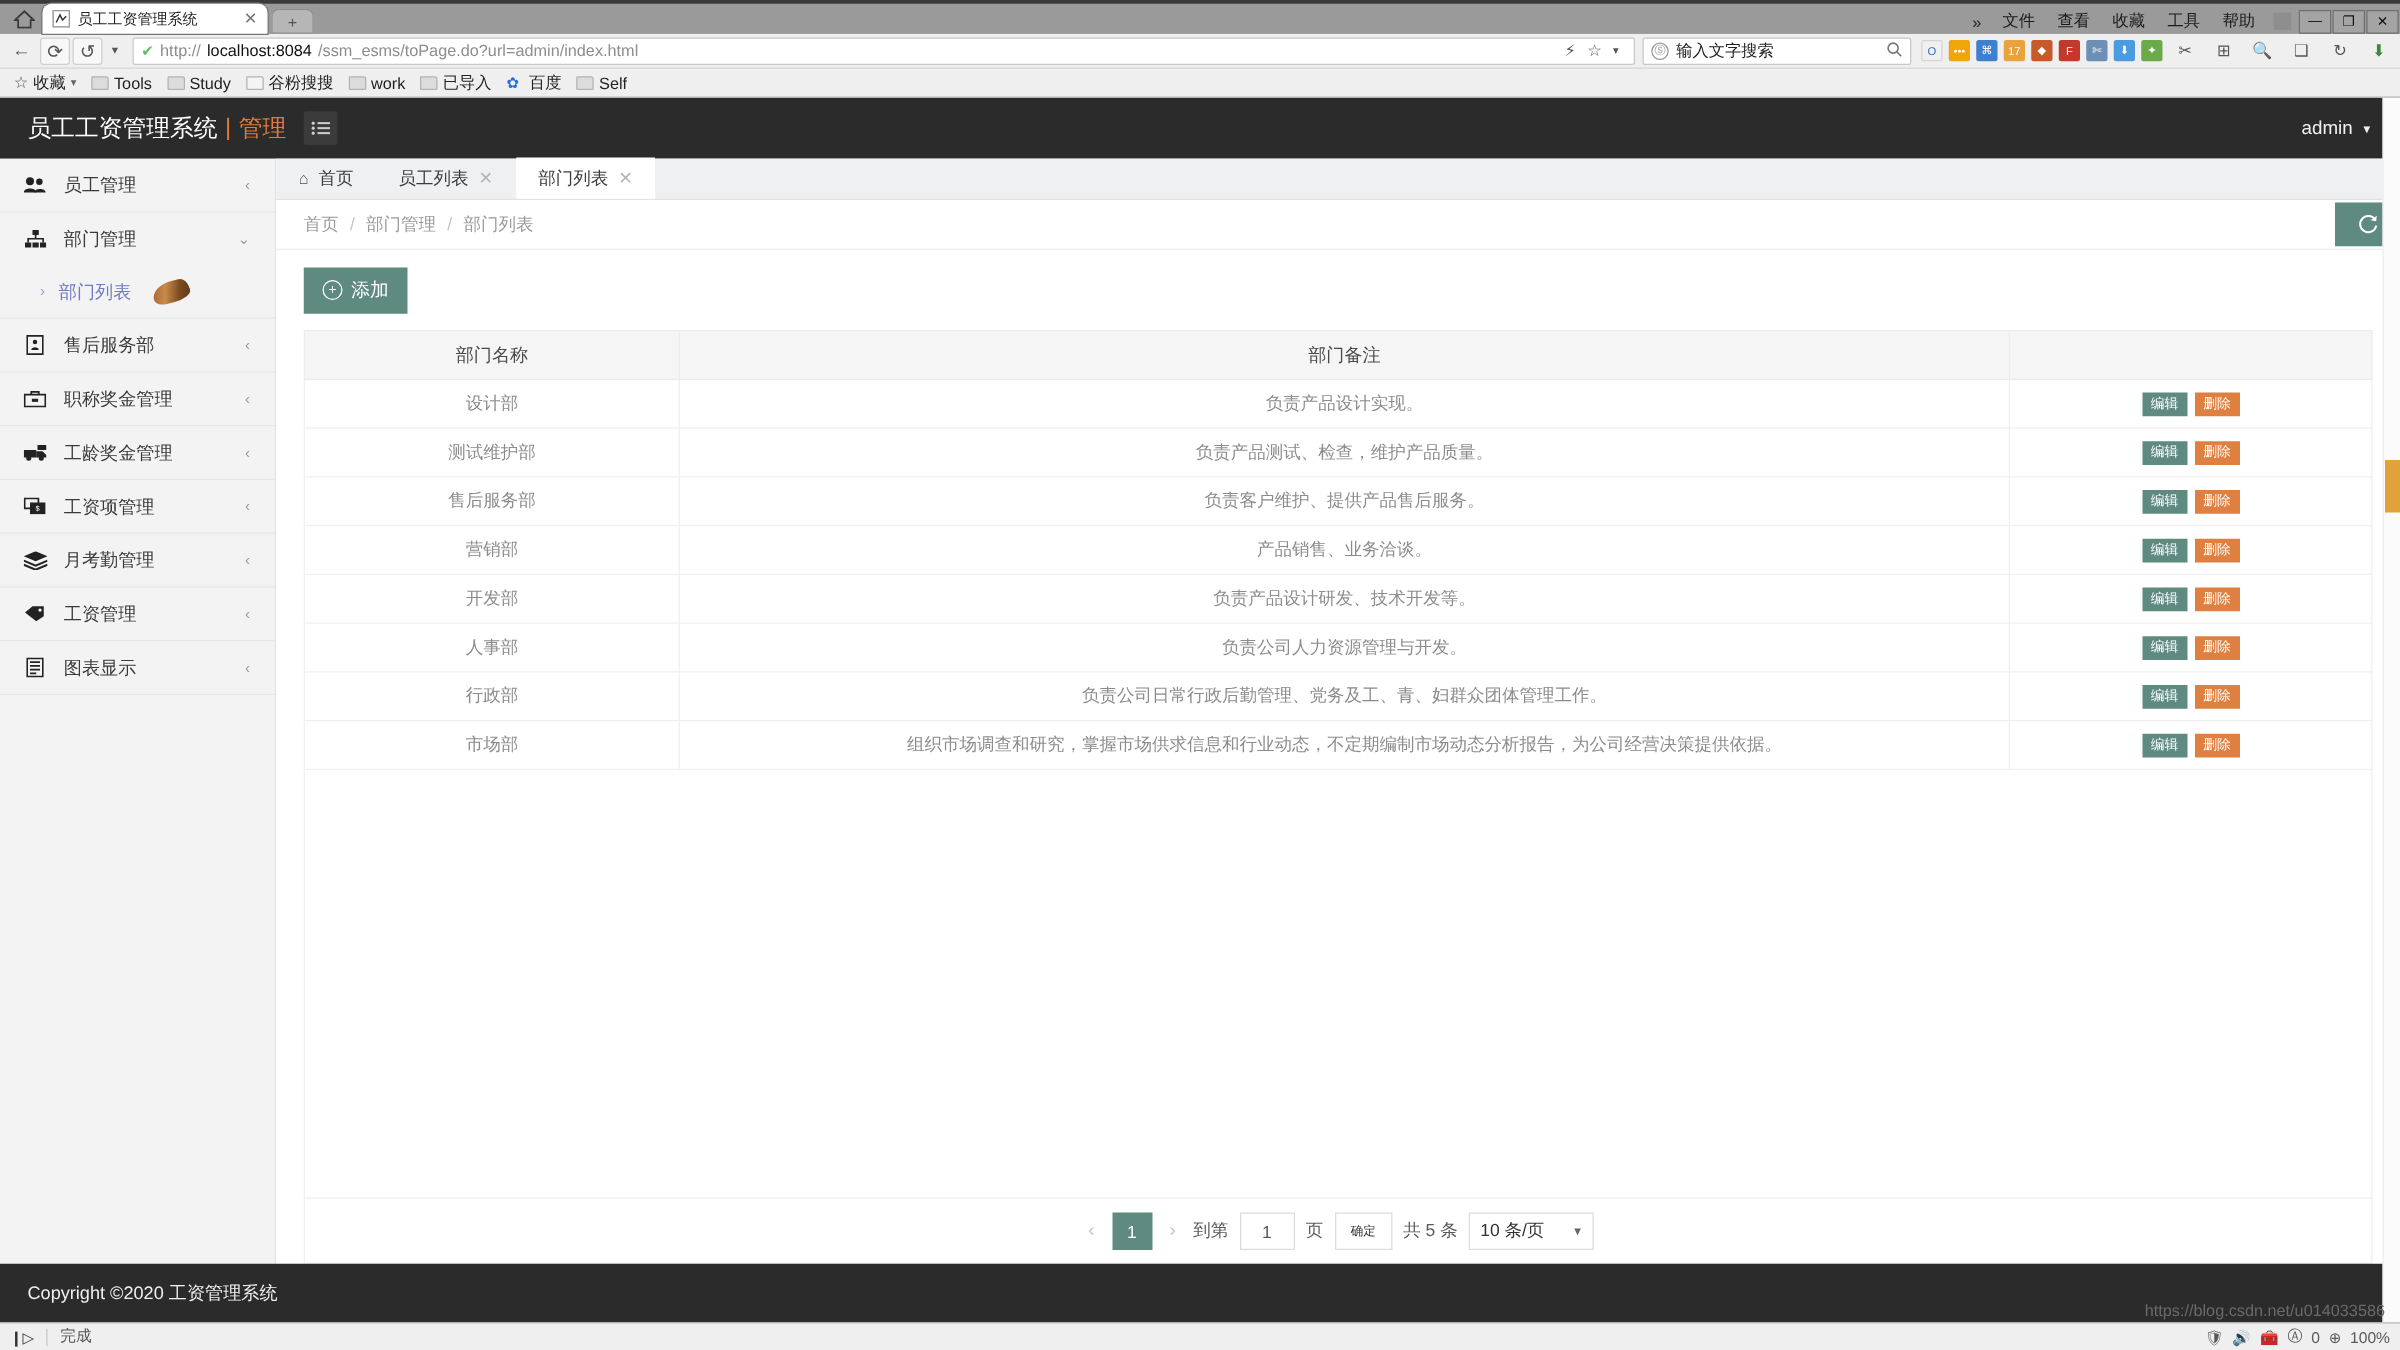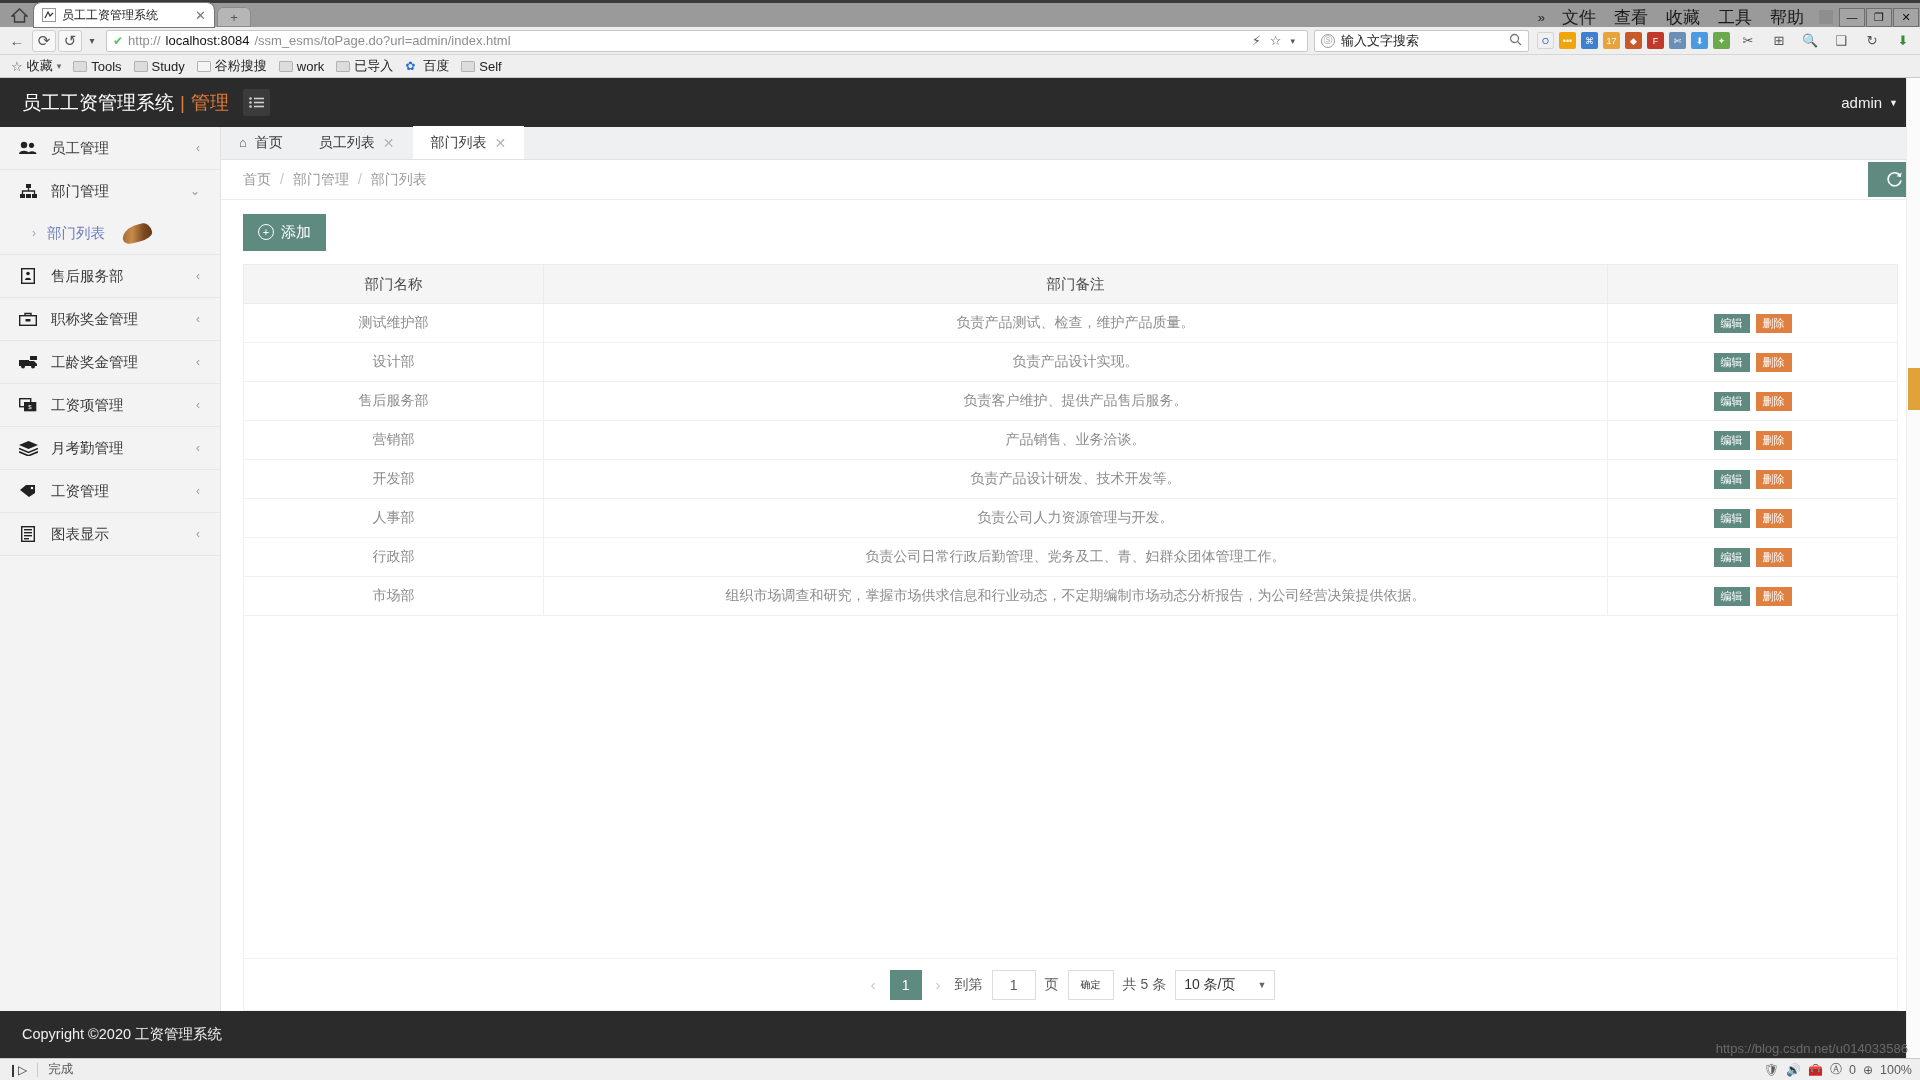--- a/index.html
+++ b/index.html
@@ -27,7 +27,7 @@
             display:flex; align-items:center; justify-content:center; color:#555; font-size:13px;
             box-shadow: inset 0 0 0 1px #8b8b8b;}
   .win-menu { position:absolute; right:0; top:2px; display:flex; align-items:center; gap:0; height:24px; }
-  .win-menu .mi { font-size:17px; color:#1a1a1a; padding:0 9px; }
+  .win-menu .mi { font-size:13px; color:#1a1a1a; padding:0 9px; }
   .win-menu .chev { font-size:13px; color:#222; padding:0 8px; }
   .shirt { width:14px; height:14px; background:#8e8e8e; margin:0 6px; }
   .wbtn { width:26px; height:19px; border:1px solid #6f6f6f; background:#a4a4a4; margin-right:1px;

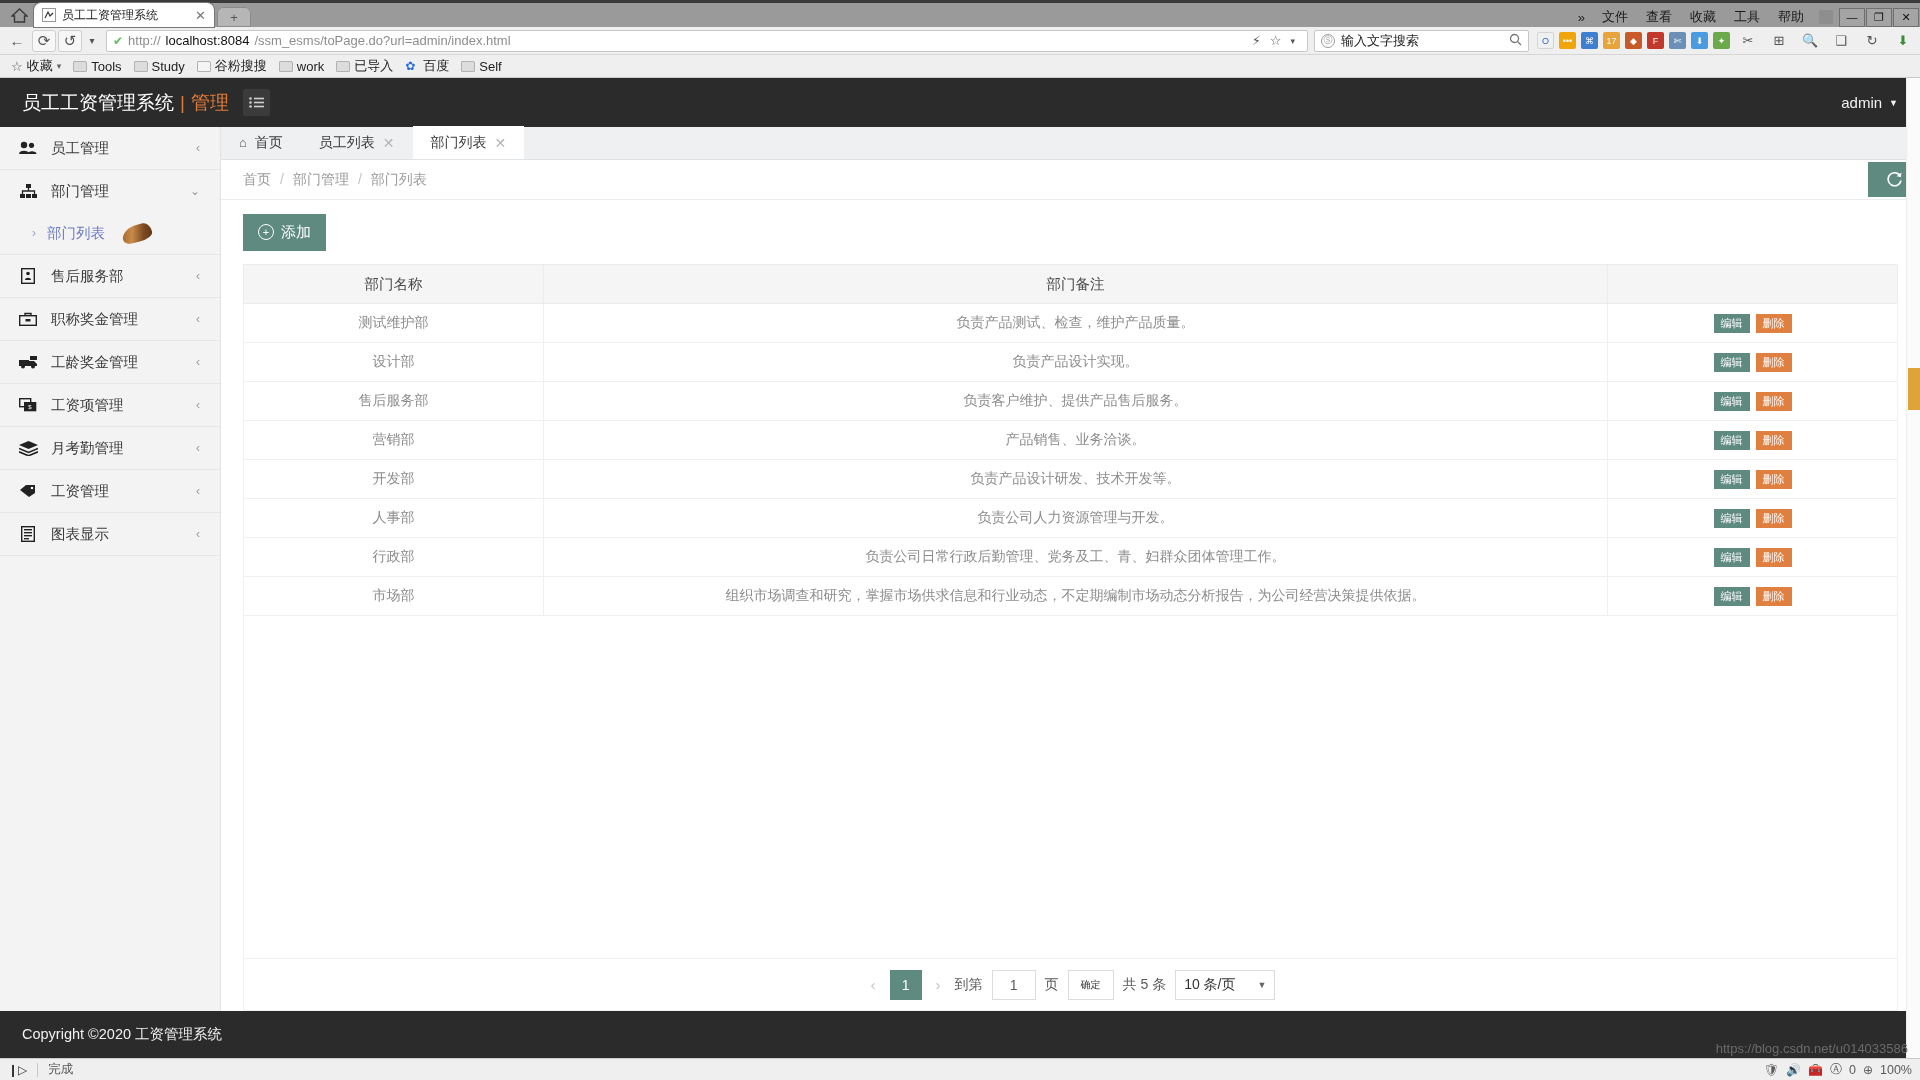--- a/index.html
+++ b/index.html
@@ -507,18 +507,18 @@
             </thead>
             <tbody id="tbody">
                 <tr>
+                  <td class="name col-name">设计部</td>
+                  <td>负责产品设计实现。</td>
+                  <td class="col-act">
+                    <span class="act-cell">
+                      <button class="mini edit">编辑</button>
+                      <button class="mini del">删除</button>
+                    </span>
+                  </td>
+                </tr>
+                <tr>
                   <td class="name col-name">测试维护部</td>
                   <td>负责产品测试、检查，维护产品质量。</td>
-                  <td class="col-act">
-                    <span class="act-cell">
-                      <button class="mini edit">编辑</button>
-                      <button class="mini del">删除</button>
-                    </span>
-                  </td>
-                </tr>
-                <tr>
-                  <td class="name col-name">设计部</td>
-                  <td>负责产品设计实现。</td>
                   <td class="col-act">
                     <span class="act-cell">
                       <button class="mini edit">编辑</button>

